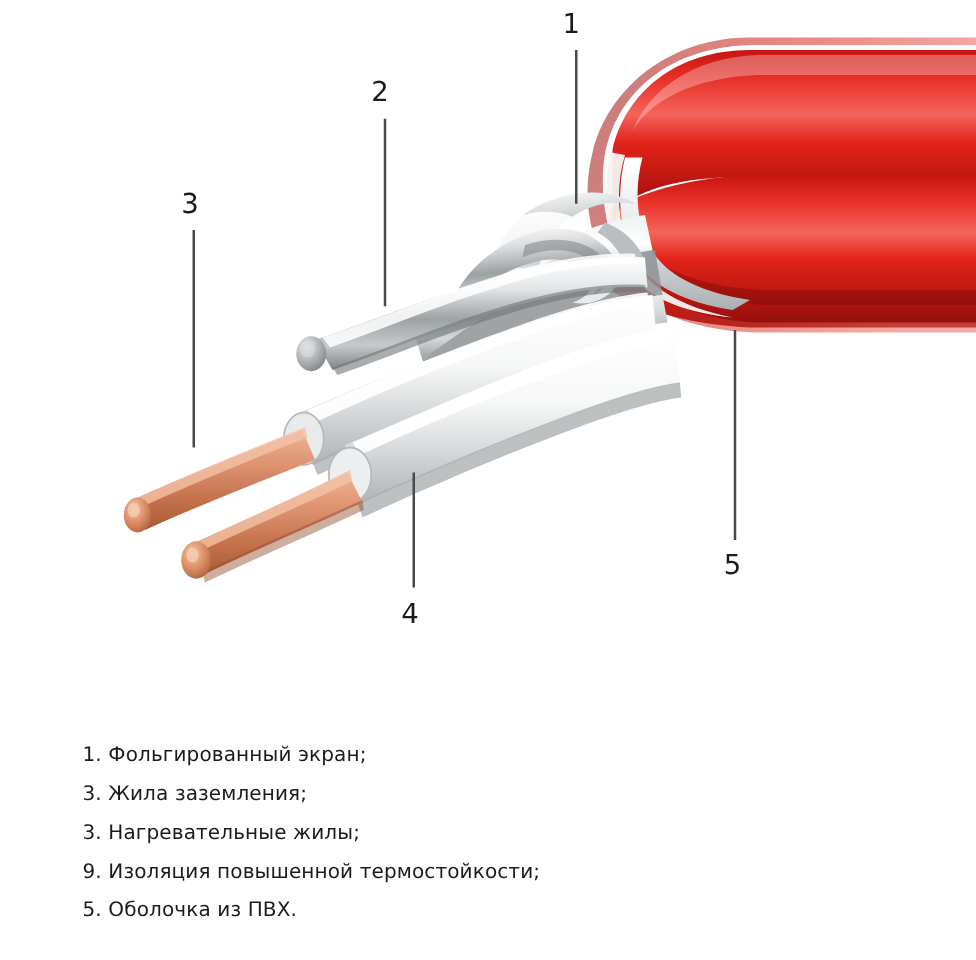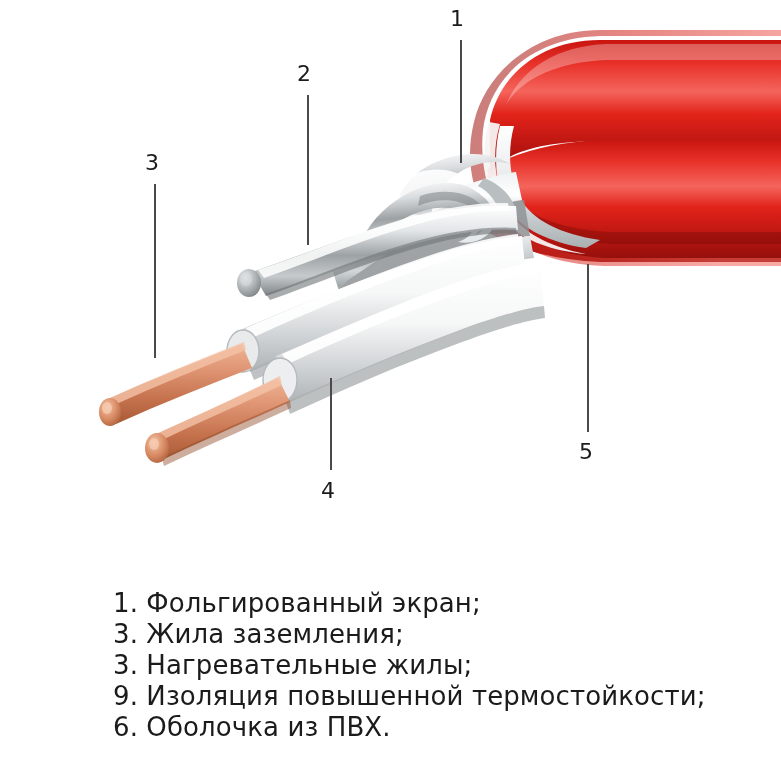--- a/index.html
+++ b/index.html
@@ -38,12 +38,11 @@
     box-sizing: border-box;
   }
   .legend-line {
-    font-size: 26px;
+    font-size: 16px;
     line-height: 31px;
     letter-spacing: 0.1px;
     color: #1b1b1b;
     white-space: nowrap;
-    margin-left: 47px;
   }
   .callout-num {
     font-size: 22px;

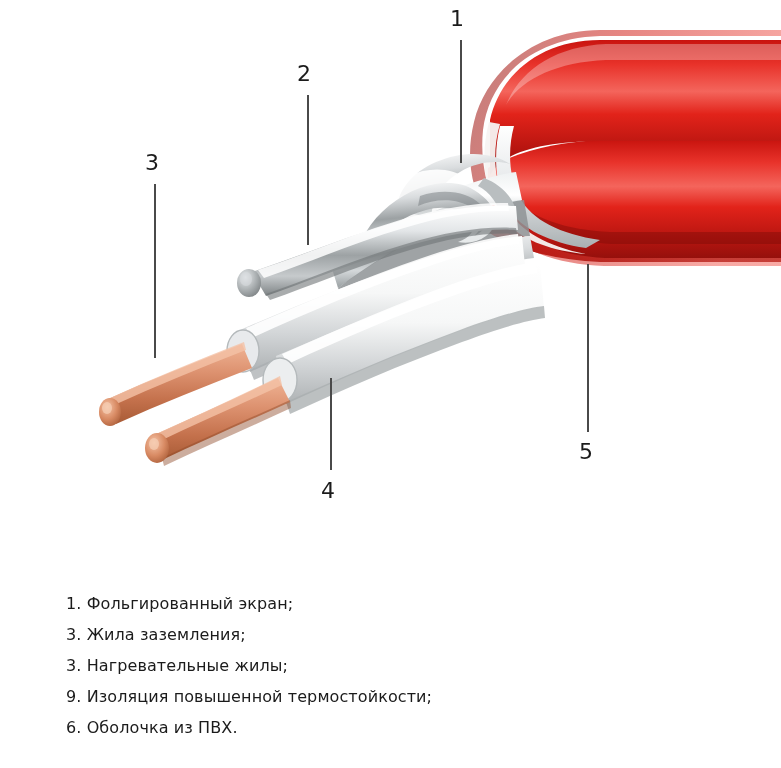--- a/index.html
+++ b/index.html
@@ -232,7 +232,7 @@
     <div class="legend-line">3. Жила заземления;</div>
     <div class="legend-line">3. Нагревательные жилы;</div>
     <div class="legend-line">9. Изоляция повышенной термостойкости;</div>
-    <div class="legend-line">6. Оболочка из ПВХ.</div>
+    <div class="legend-line">5. Оболочка из ПВХ.</div>
   </div>
 
 </div>

